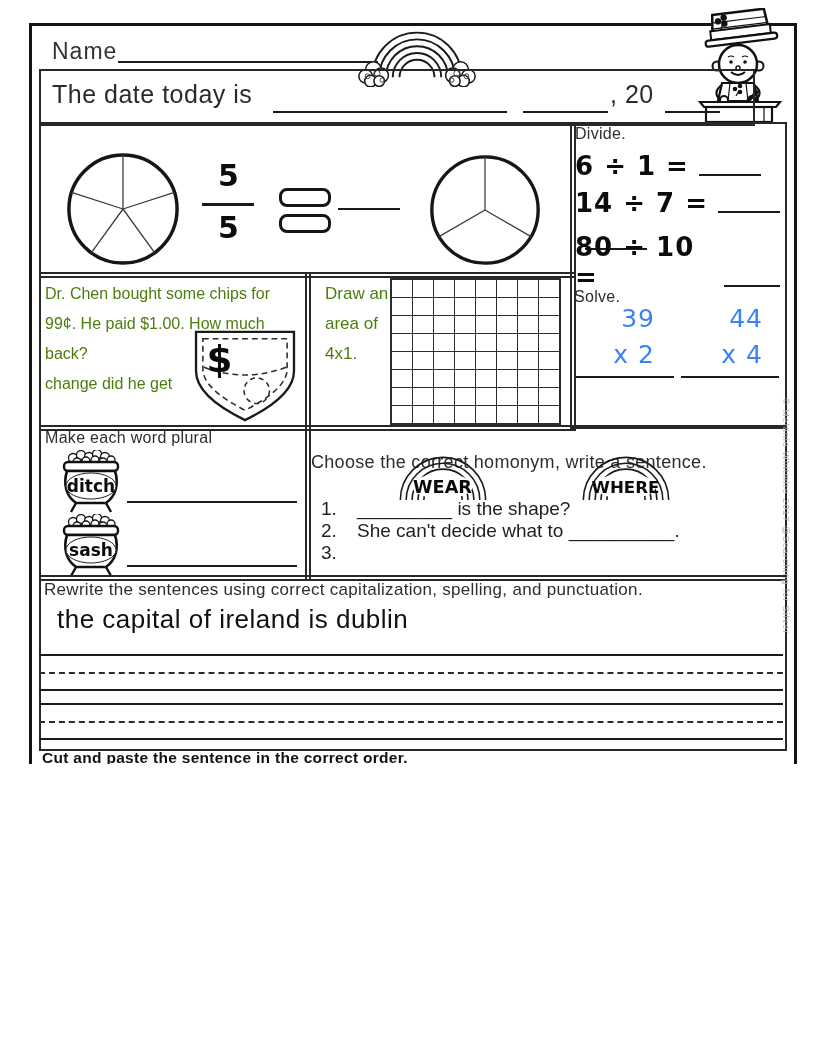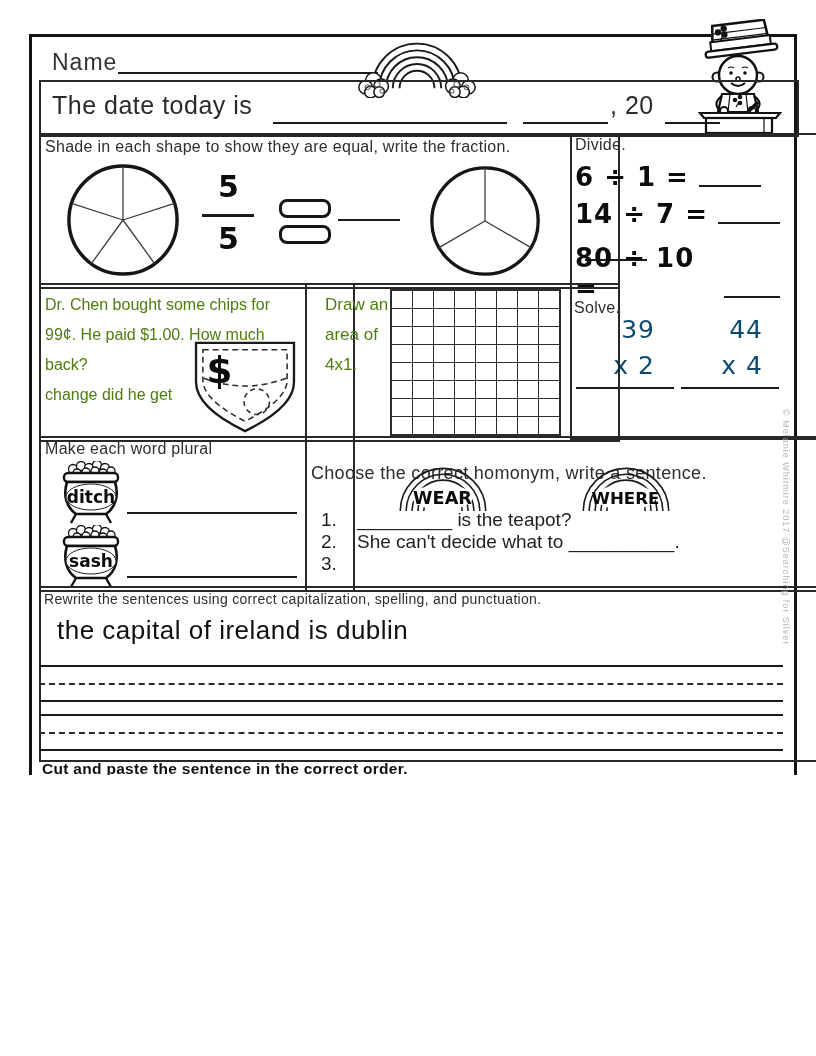--- a/index.html
+++ b/index.html
@@ -4,7 +4,7 @@
 <style>
   html,body{margin:0;padding:0;background:#fff;}
   .page{position:relative;width:816px;height:764px;background:#fff;overflow:hidden;
-        font-family:"Liberation Sans",sans-serif;color:#222;margin-top:11px;}
+        font-family:"Liberation Sans",sans-serif;color:#222;}
   .abs{position:absolute;}
   .outer-border{left:29px;top:23px;width:762px;height:878px;
         border:3px solid #141414;border-bottom-width:6px;}

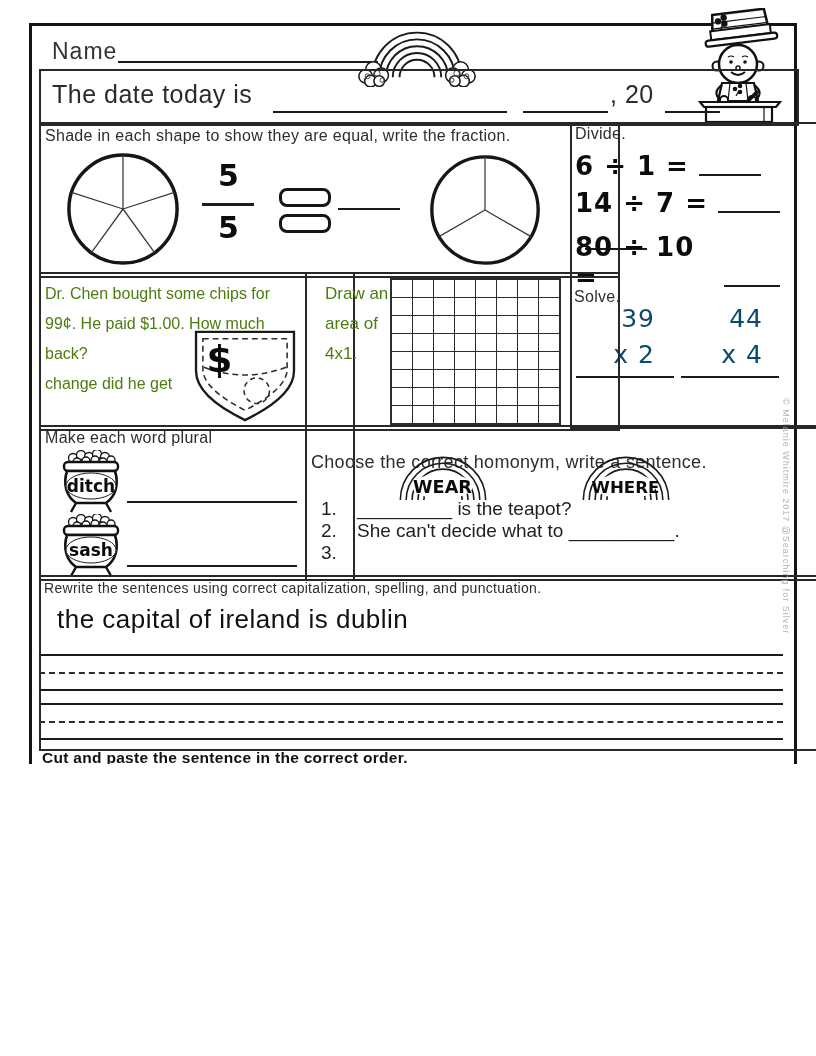--- a/index.html
+++ b/index.html
@@ -8,7 +8,7 @@
   .abs{position:absolute;}
   .outer-border{left:29px;top:23px;width:762px;height:878px;
         border:3px solid #141414;border-bottom-width:6px;}
-  .box{border:2px solid #282828;padding-left:44px;}
+  .box{border:2px solid #282828;}
   .instr{font-size:16px;color:#2e2e2e;letter-spacing:.3px;white-space:nowrap;}
   .line{height:0;border-top:2.5px solid #1b1b1b;}
   .thinline{height:0;border-top:2px solid #1b1b1b;}

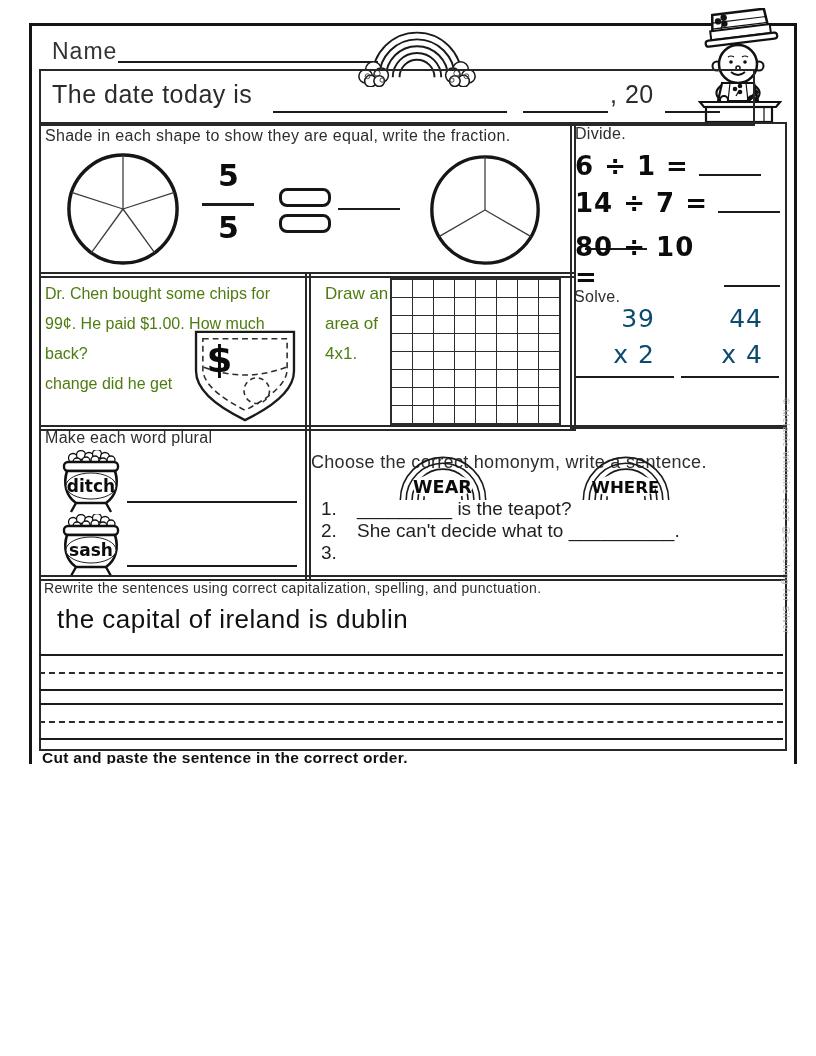--- a/index.html
+++ b/index.html
@@ -129,7 +129,6 @@
   </div>
 
   <div class="abs box" style="left:39px;top:122px;width:533px;height:152px;"></div>
-  <div class="abs instr" style="left:45px;top:127px;">Shade in each shape to show they are equal, write the fraction.</div>
   <svg class="abs" style="left:64px;top:150px;" width="118" height="118" viewBox="0 0 120 120">
     <circle cx="60" cy="60" r="55" fill="#fff" stroke="#161616" stroke-width="3.5"></circle>
     <g stroke="#3a3a3a" stroke-width="1.3">

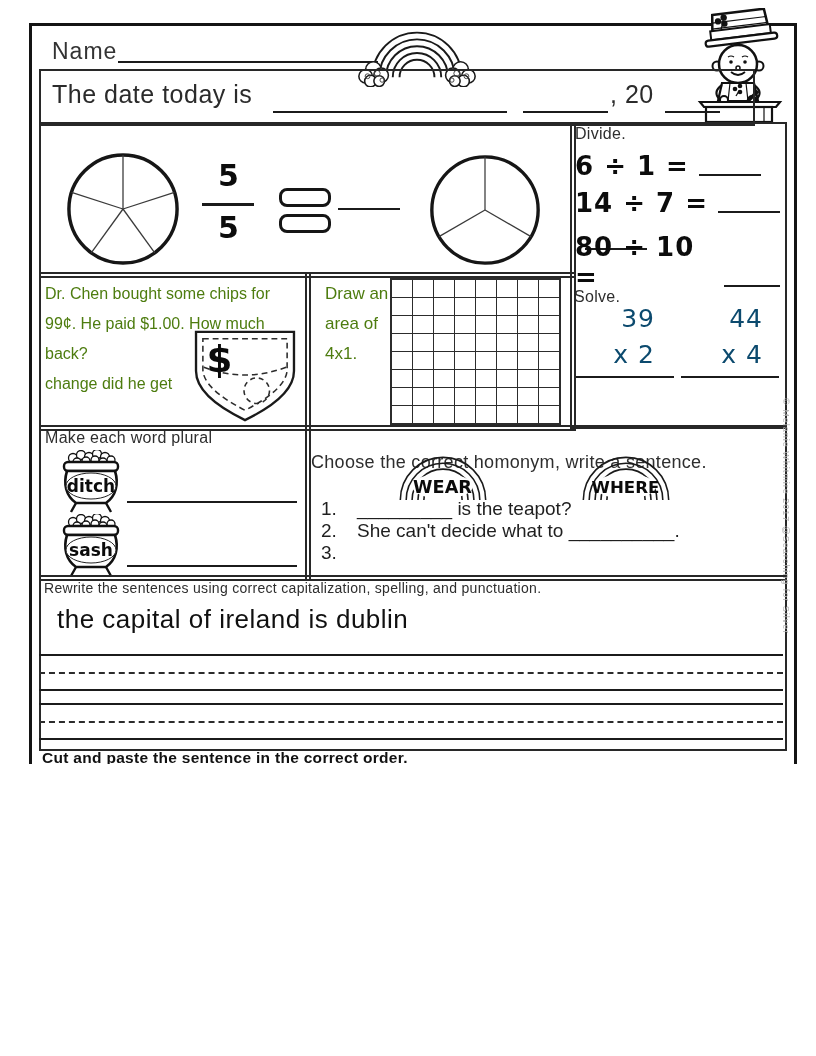--- a/index.html
+++ b/index.html
@@ -24,7 +24,7 @@
   .divrow{display:flex;align-items:flex-end;height:37px;}
   .divrow .line{width:62px;margin-left:10px;margin-bottom:5px;}
   .eqbar{width:46px;height:13px;border:3px solid #151515;border-radius:8px;}
-  .solve-col{width:80px;text-align:right;font-size:25px;line-height:36px;color:#0c4a6e;letter-spacing:1px;}
+  .solve-col{width:80px;text-align:right;font-size:25px;line-height:36px;color:#3b82f6;letter-spacing:1px;}
   .hw{font-size:19px;color:#1f1f1f;white-space:nowrap;}
   .sentence{font-size:26px;color:#101010;letter-spacing:.5px;white-space:nowrap;}
   .cutgrid{display:flex;}

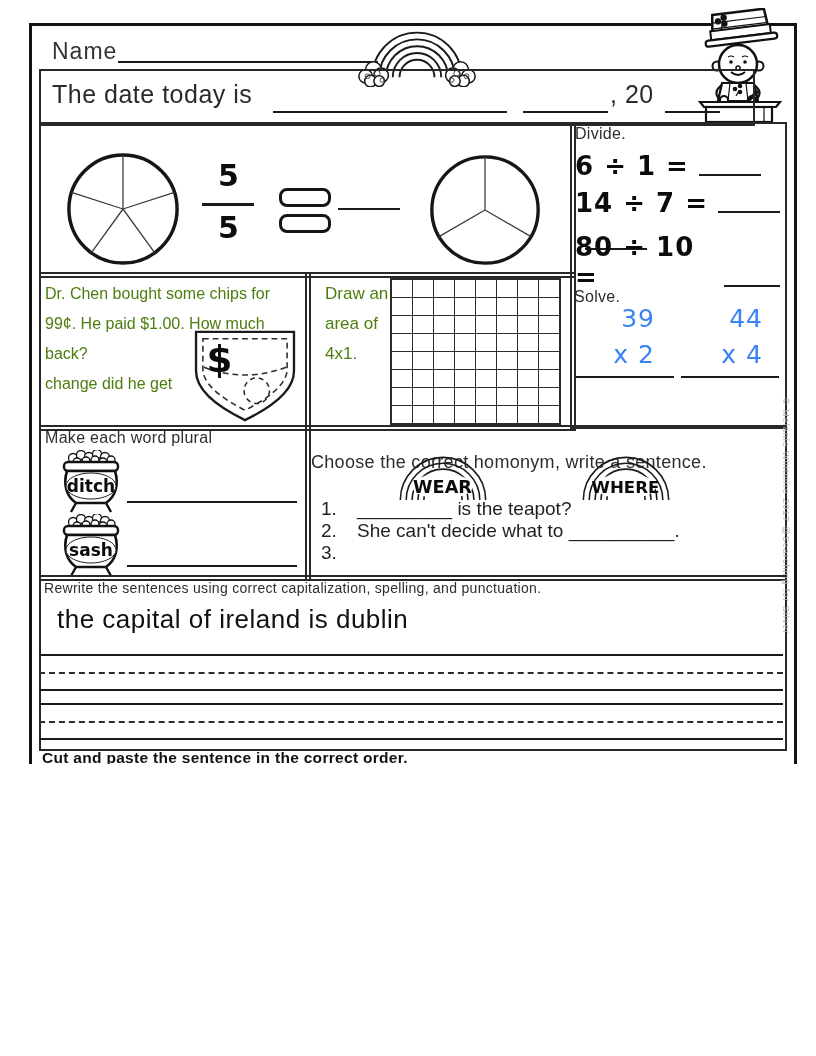--- a/index.html
+++ b/index.html
@@ -278,7 +278,7 @@
     <text x="47" y="44" font-family="DejaVu Sans" font-size="17" font-weight="800" fill="#0b0b0b" text-anchor="middle">WHERE</text>
   </svg>
   <div class="abs hw" style="left:321px;top:498px;">1.</div>
-  <div class="abs hw" style="left:357px;top:498px;">_________ is the teapot?</div>
+  <div class="abs hw" style="left:357px;top:498px;">_________ is the shape?</div>
   <div class="abs hw" style="left:321px;top:520px;">2.</div>
   <div class="abs hw" style="left:357px;top:520px;">She can't decide what to __________.</div>
   <div class="abs hw" style="left:321px;top:542px;">3.</div>

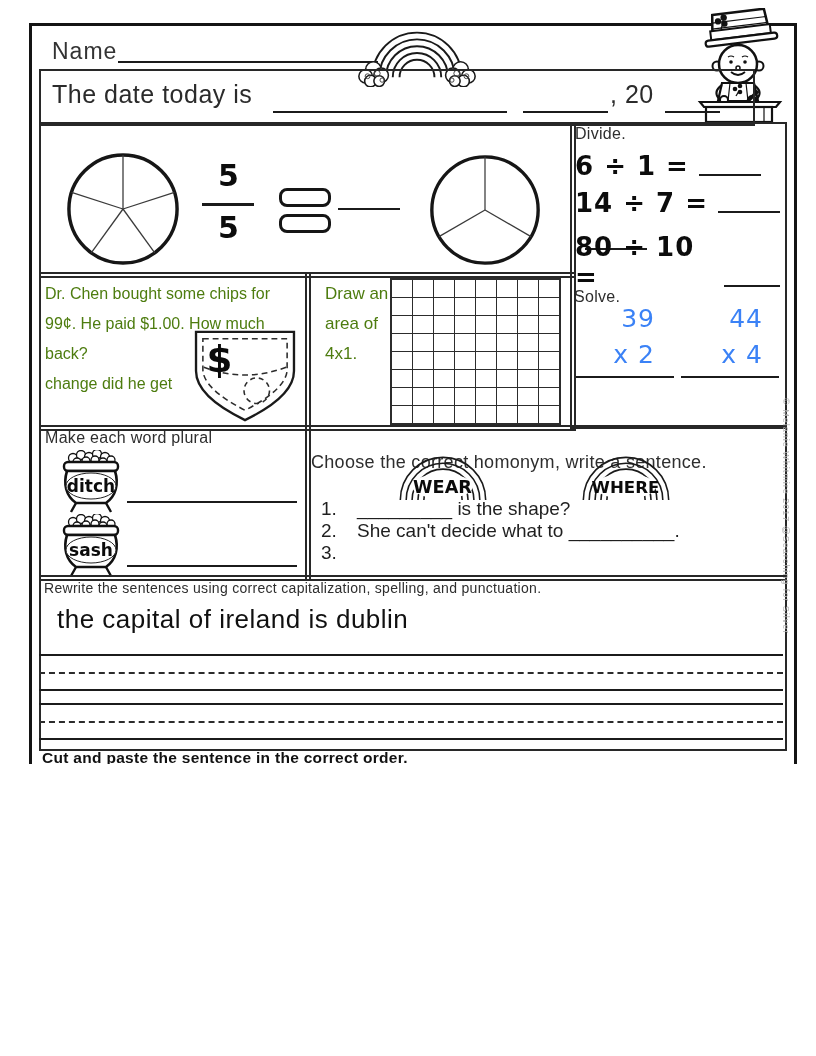--- a/index.html
+++ b/index.html
@@ -285,7 +285,7 @@
   <div class="abs hw" style="left:357px;top:542px;"></div>
 
   <div class="abs box" style="left:39px;top:575px;width:744px;height:172px;"></div>
-  <div class="abs instr" style="left:44px;top:580px;font-size:14px;">Rewrite the sentences using correct capitalization, spelling, and punctuation.</div>
+  <div class="abs instr" style="left:44px;top:580px;font-size:17px;">Rewrite the sentences using correct capitalization, spelling, and punctuation.</div>
   <div class="abs sentence" style="left:57px;top:604px;">the capital of ireland is dublin</div>
   <div class="abs thinline" style="left:39px;top:654px;width:744px;"></div>
   <div class="abs dashline" style="left:39px;top:672px;width:744px;"></div>

